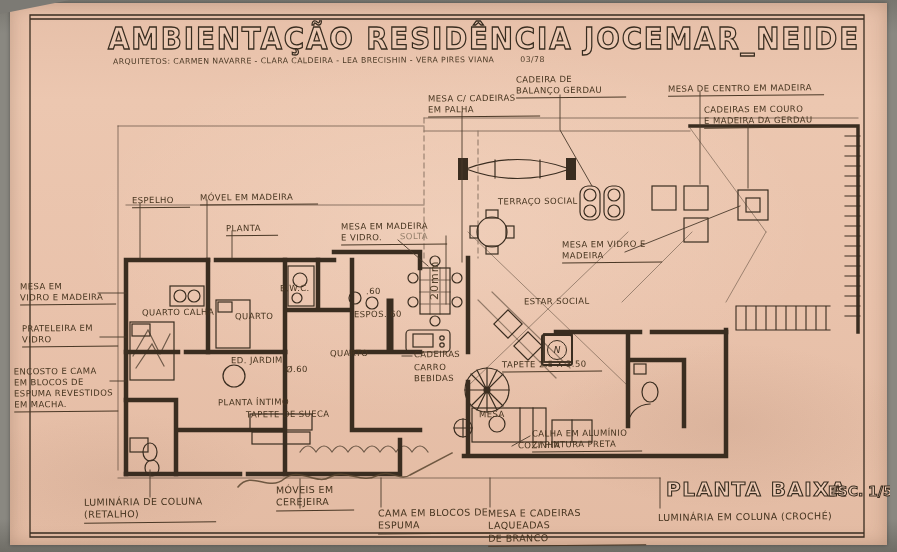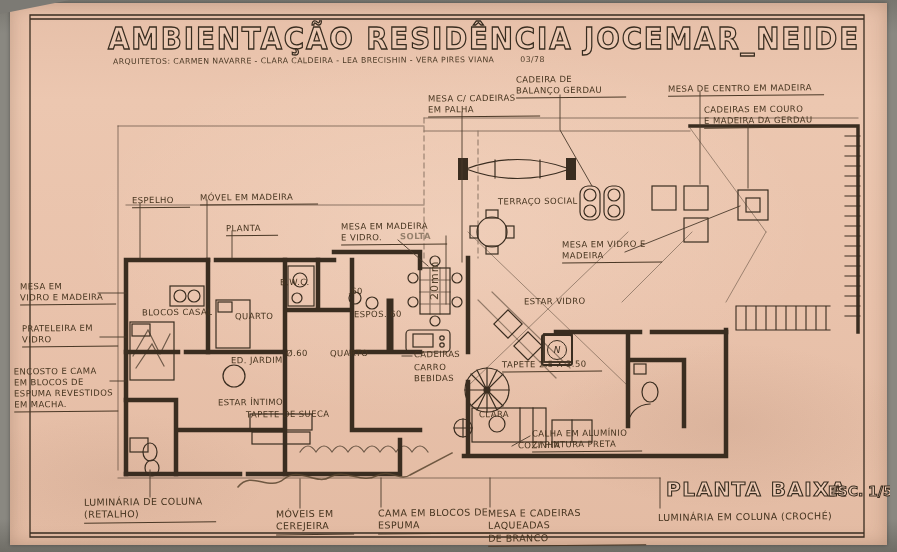--- a/index.html
+++ b/index.html
@@ -25,7 +25,7 @@
     font-family:"DejaVu Sans",sans-serif;
   }
   .ul{border-bottom:1px solid #4a3826;padding-bottom:1px;}
-  .light{color:#95806c;font-weight:bold;}
+  .light{color:#95806c;}
   .big{font-size:9.5px;}
   .rot90{transform:rotate(-90deg);transform-origin:left top;font-size:11px;letter-spacing:1px;color:#55422c;}
   #subtitle{position:absolute;left:113px;top:56px;display:flex;gap:26px;

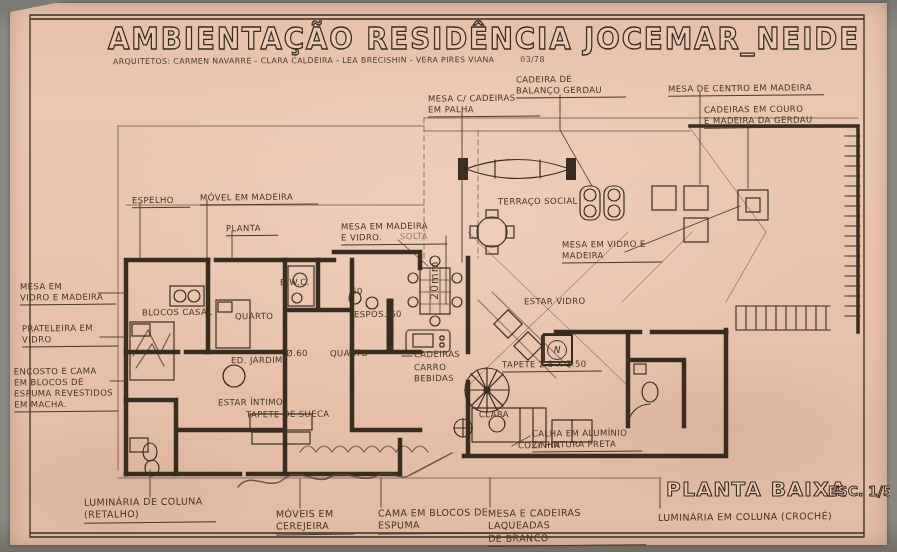--- a/index.html
+++ b/index.html
@@ -261,7 +261,7 @@
   <div class="lbl ul" style="left:502px;top:359px;width:100px">TAPETE 2.5 X 3.50</div>
   <div class="lbl" style="left:142px;top:307px;width:86px">BLOCOS CASAL</div>
   <div class="lbl" style="left:235px;top:311px;width:48px">QUARTO</div>
-  <div class="lbl" style="left:280px;top:277px;width:40px">B.W.C.</div>
+  <div class="lbl" style="left:280px;top:283px;width:40px">B.W.C.</div>
   <div class="lbl" style="left:354px;top:309px;width:56px">ESPOS. 60</div>
   <div class="lbl" style="left:330px;top:348px;width:48px">QUARTO</div>
   <div class="lbl" style="left:231px;top:355px;width:60px">ED. JARDIM</div>

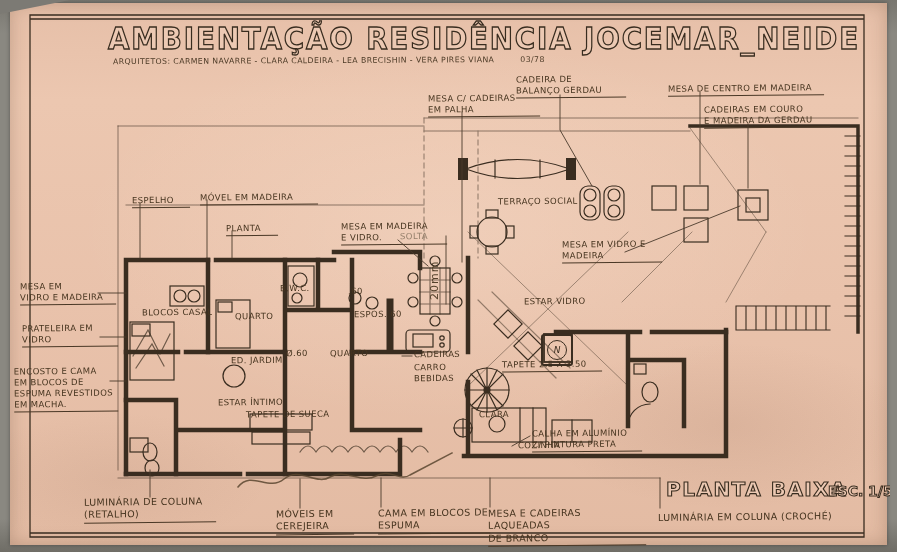--- a/index.html
+++ b/index.html
@@ -285,7 +285,7 @@
 DE BRANCO</div>
   <div class="lbl big" style="left:658px;top:511px;width:180px">LUMINÁRIA EM COLUNA (CROCHÉ)</div>
   <div class="lbl rot90" style="left:428px;top:300px;">20mm</div>
-  <div class="lbl" style="left:348px;top:286px;width:26px">.60</div>
+  <div class="lbl" style="left:366px;top:286px;width:26px">.60</div>
 </div>
 
 <div id="north">

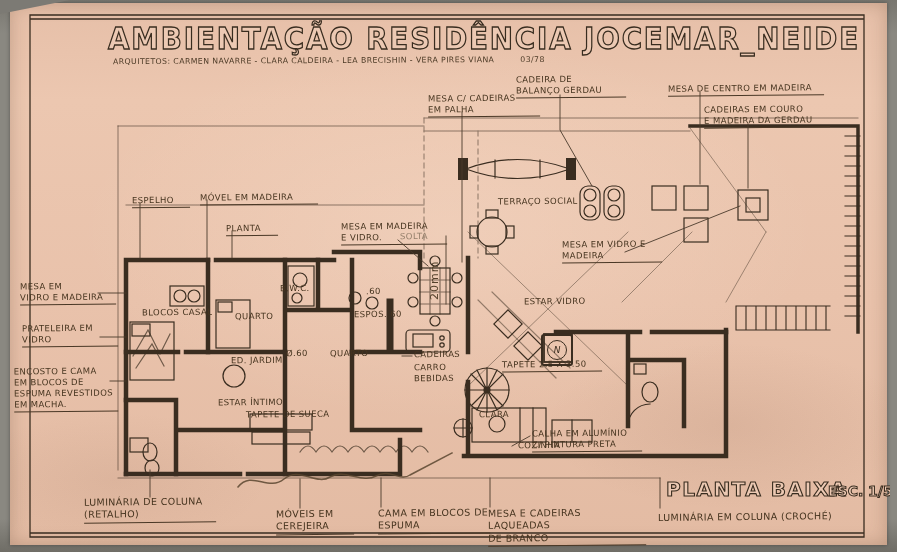--- a/index.html
+++ b/index.html
@@ -257,7 +257,7 @@
   <div class="lbl" style="left:498px;top:196px;width:92px">TERRAÇO SOCIAL</div>
   <div class="lbl ul" style="left:562px;top:239px;width:100px">MESA EM VIDRO E
 MADEIRA</div>
-  <div class="lbl" style="left:524px;top:296px;width:80px">ESTAR VIDRO</div>
+  <div class="lbl" style="left:524px;top:296px;width:80px">ESTAR SOCIAL</div>
   <div class="lbl ul" style="left:502px;top:359px;width:100px">TAPETE 2.5 X 3.50</div>
   <div class="lbl" style="left:142px;top:307px;width:86px">BLOCOS CASAL</div>
   <div class="lbl" style="left:235px;top:311px;width:48px">QUARTO</div>

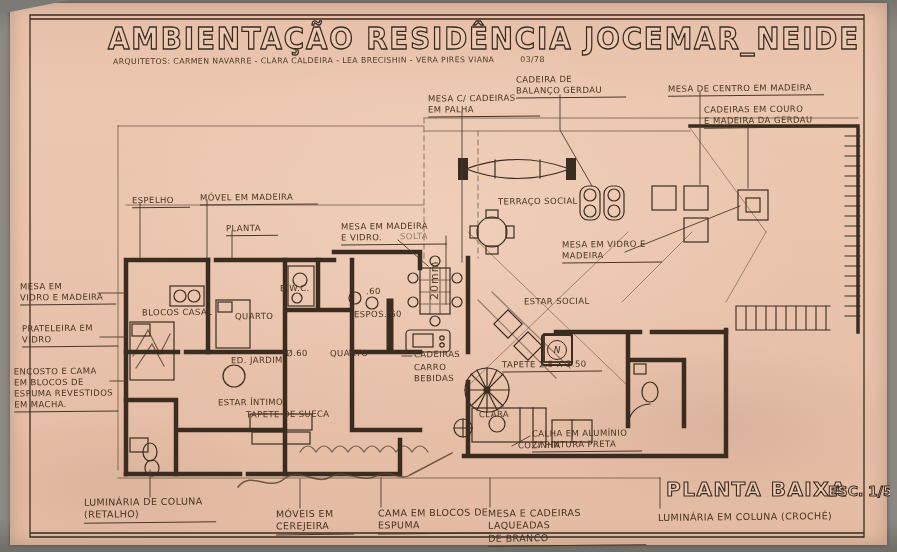--- a/index.html
+++ b/index.html
@@ -259,7 +259,7 @@
 MADEIRA</div>
   <div class="lbl" style="left:524px;top:296px;width:80px">ESTAR SOCIAL</div>
   <div class="lbl ul" style="left:502px;top:359px;width:100px">TAPETE 2.5 X 3.50</div>
-  <div class="lbl" style="left:142px;top:307px;width:86px">BLOCOS CASAL</div>
+  <div class="lbl" style="left:142px;top:307px;width:86px">QUARTO CALHA</div>
   <div class="lbl" style="left:235px;top:311px;width:48px">QUARTO</div>
   <div class="lbl" style="left:280px;top:283px;width:40px">B.W.C.</div>
   <div class="lbl" style="left:354px;top:309px;width:56px">ESPOS. 60</div>

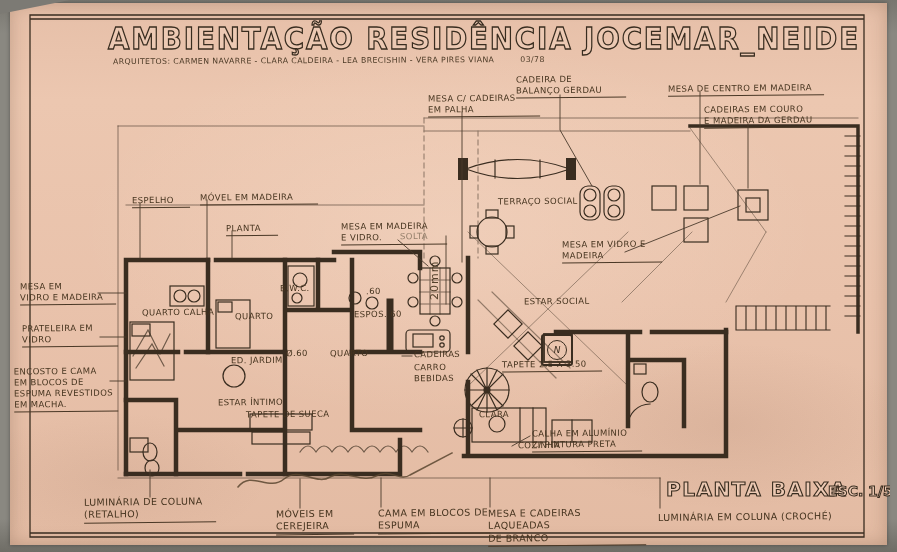--- a/index.html
+++ b/index.html
@@ -265,7 +265,7 @@
   <div class="lbl" style="left:354px;top:309px;width:56px">ESPOS. 60</div>
   <div class="lbl" style="left:330px;top:348px;width:48px">QUARTO</div>
   <div class="lbl" style="left:231px;top:355px;width:60px">ED. JARDIM</div>
-  <div class="lbl" style="left:286px;top:348px;width:30px">Ø.60</div>
+  <div class="lbl" style="left:286px;top:364px;width:30px">Ø.60</div>
   <div class="lbl" style="left:218px;top:397px;width:80px">ESTAR ÍNTIMO</div>
   <div class="lbl" style="left:246px;top:409px;width:92px">TAPETE DE SUECA</div>
   <div class="lbl" style="left:414px;top:349px;width:60px">CADEIRAS</div>

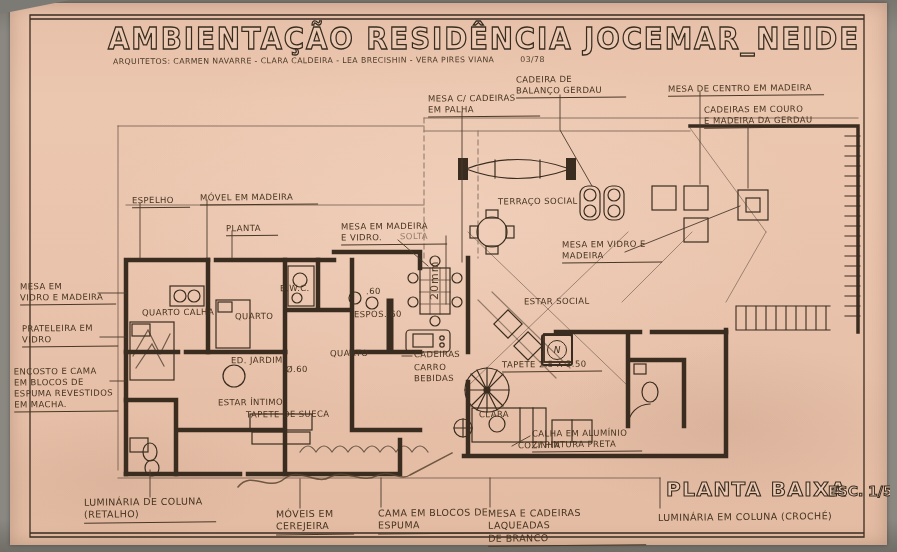--- a/index.html
+++ b/index.html
@@ -266,7 +266,7 @@
   <div class="lbl" style="left:330px;top:348px;width:48px">QUARTO</div>
   <div class="lbl" style="left:231px;top:355px;width:60px">ED. JARDIM</div>
   <div class="lbl" style="left:286px;top:364px;width:30px">Ø.60</div>
-  <div class="lbl" style="left:218px;top:397px;width:80px">ESTAR ÍNTIMO</div>
+  <div class="lbl" style="left:218px;top:397px;width:80px">PLANTA ÍNTIMO</div>
   <div class="lbl" style="left:246px;top:409px;width:92px">TAPETE DE SUECA</div>
   <div class="lbl" style="left:414px;top:349px;width:60px">CADEIRAS</div>
   <div class="lbl" style="left:414px;top:362px;width:56px">CARRO

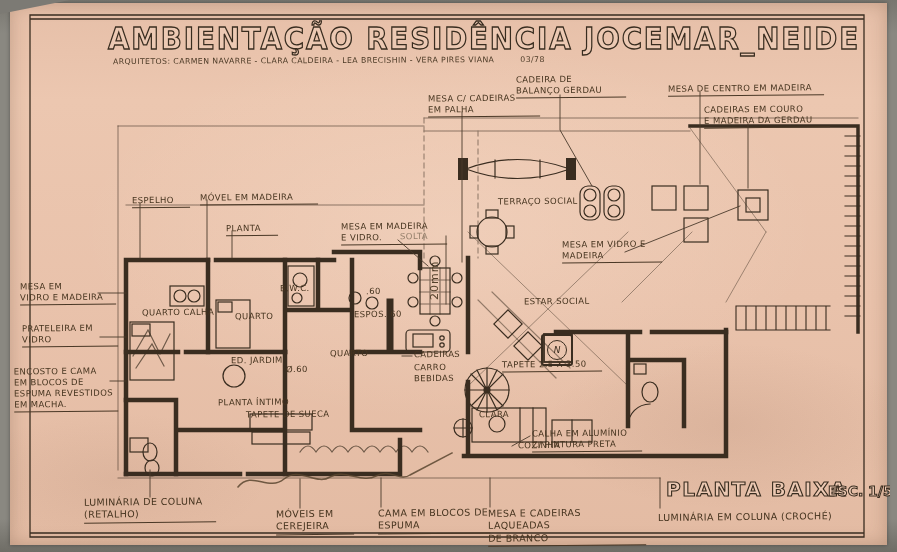--- a/index.html
+++ b/index.html
@@ -271,7 +271,7 @@
   <div class="lbl" style="left:414px;top:349px;width:60px">CADEIRAS</div>
   <div class="lbl" style="left:414px;top:362px;width:56px">CARRO
 BEBIDAS</div>
-  <div class="lbl" style="left:479px;top:409px;width:40px">CLARA</div>
+  <div class="lbl" style="left:479px;top:409px;width:40px">MESA</div>
   <div class="lbl ul" style="left:532px;top:428px;width:110px">CALHA EM ALUMÍNIO
 C/ PINTURA PRETA</div>
   <div class="lbl" style="left:518px;top:440px;width:56px">COZINHA</div>

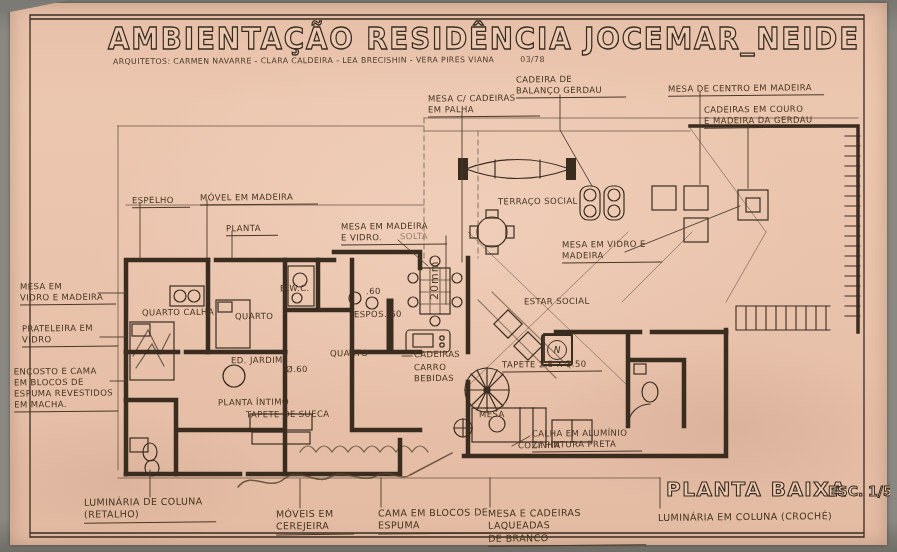--- a/index.html
+++ b/index.html
@@ -277,7 +277,7 @@
   <div class="lbl" style="left:518px;top:440px;width:56px">COZINHA</div>
   <div class="lbl ul big" style="left:84px;top:496px;width:132px">LUMINÁRIA DE COLUNA
 (RETALHO)</div>
-  <div class="lbl ul big" style="left:276px;top:508px;width:78px">MÓVEIS EM
+  <div class="lbl ul big" style="left:276px;top:484px;width:78px">MÓVEIS EM
 CEREJEIRA</div>
   <div class="lbl ul big" style="left:378px;top:507px;width:112px">CAMA EM BLOCOS DE
 ESPUMA</div>

